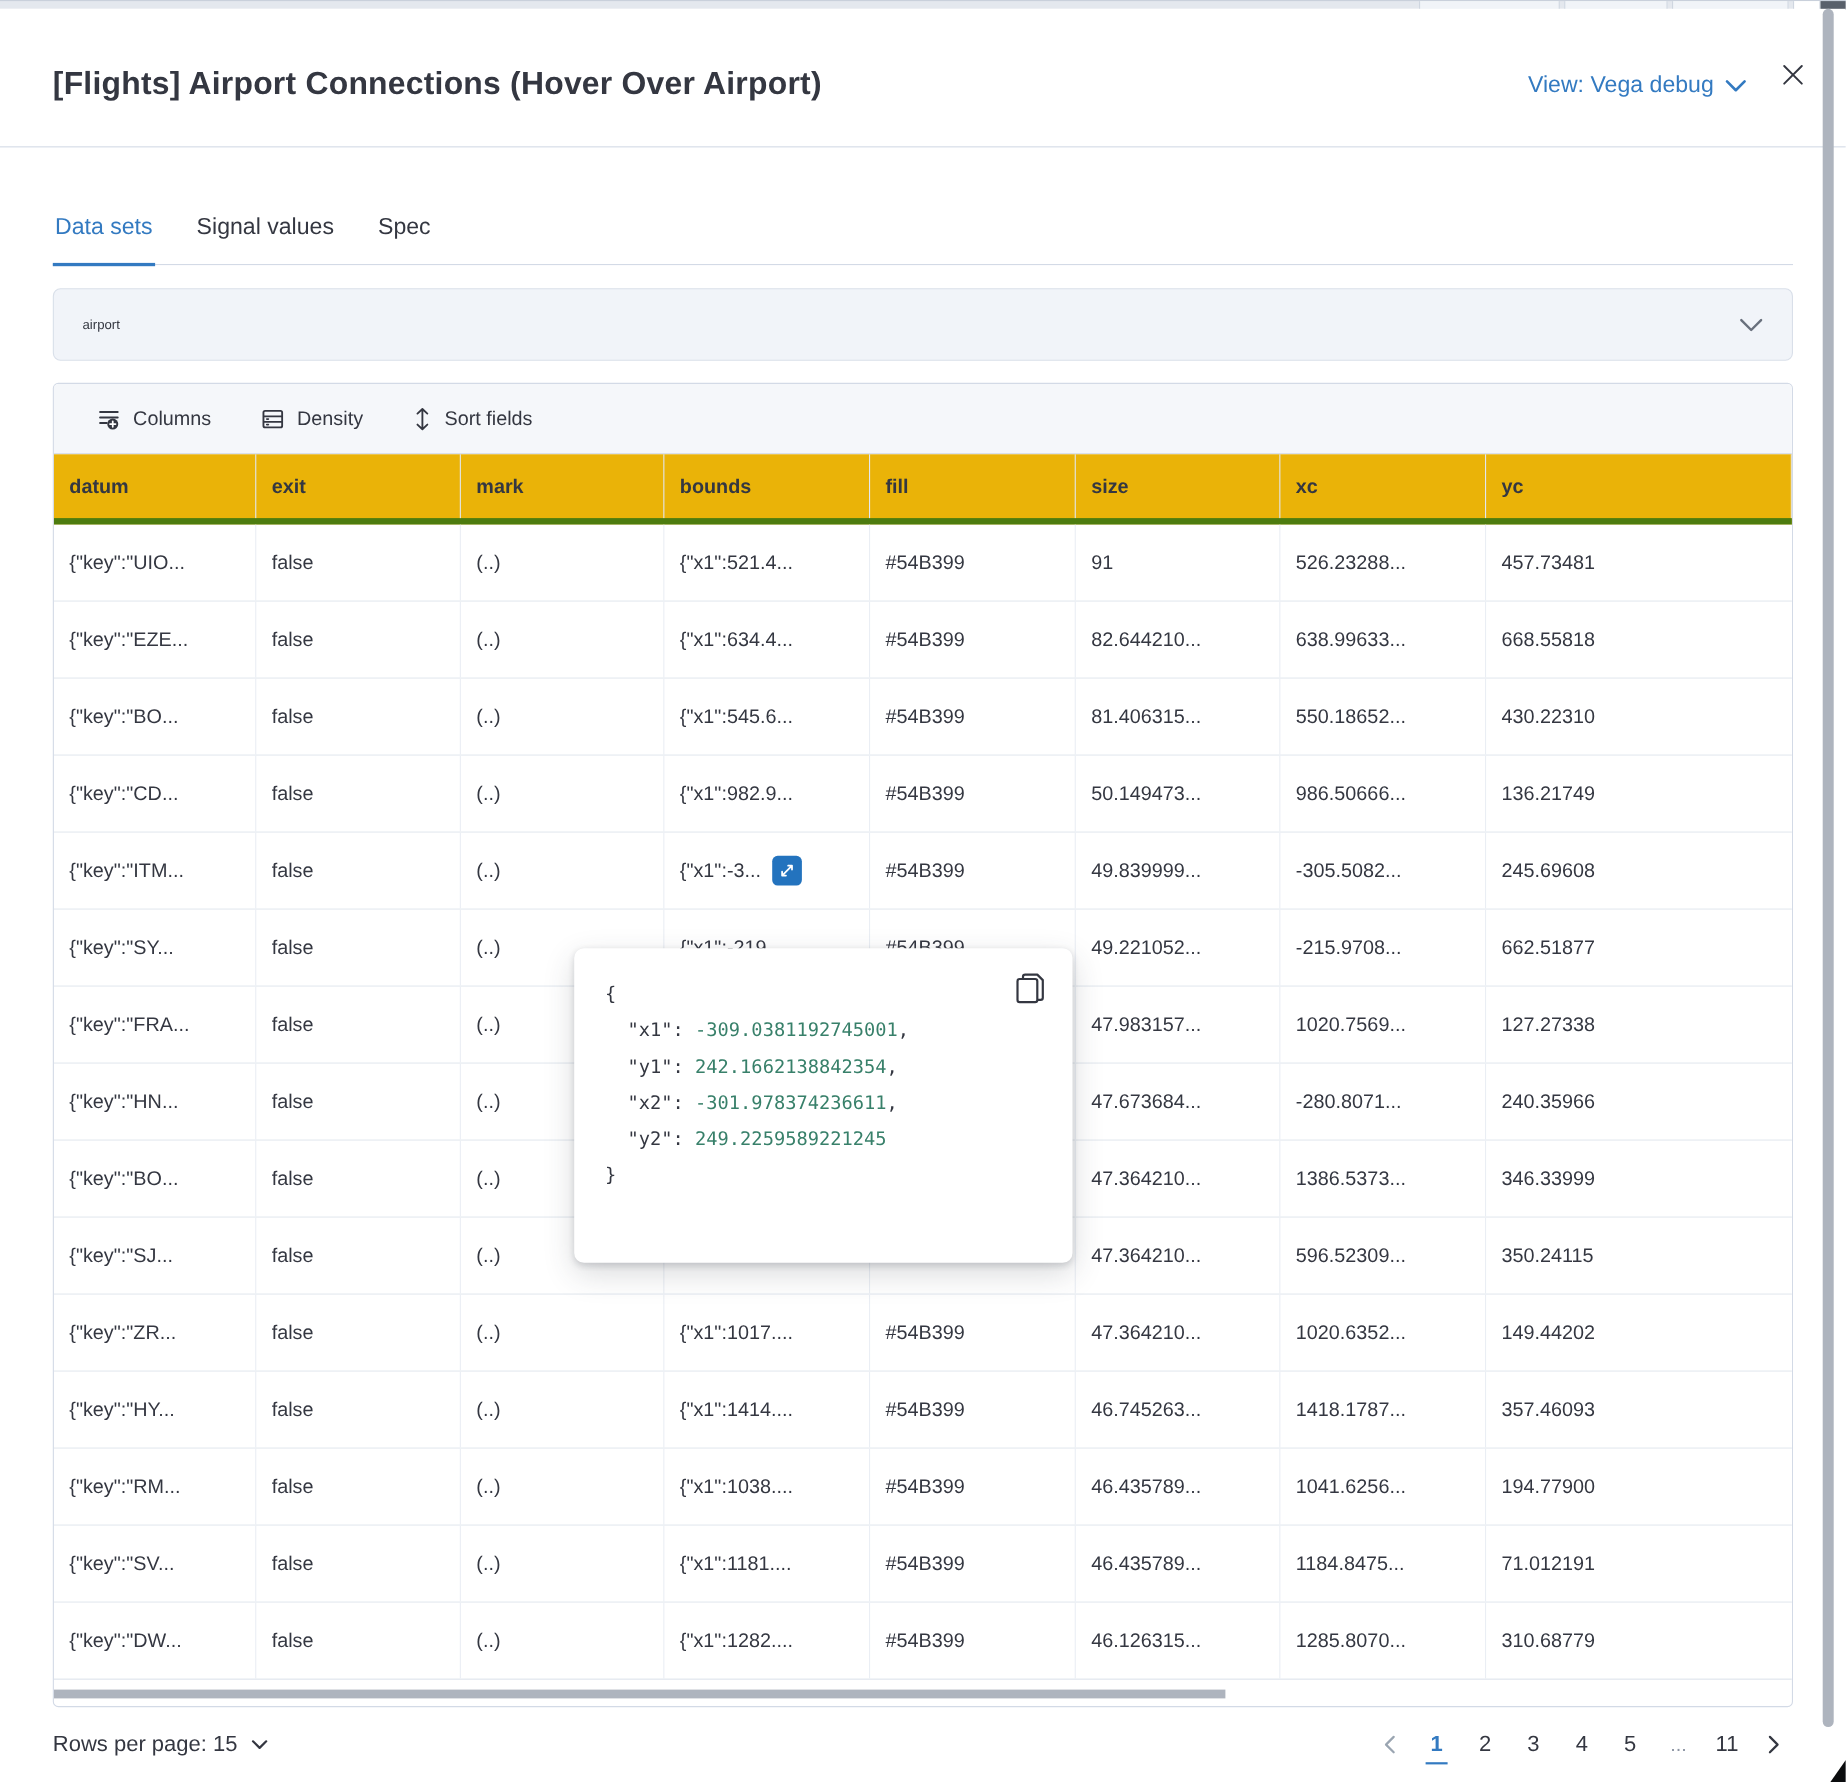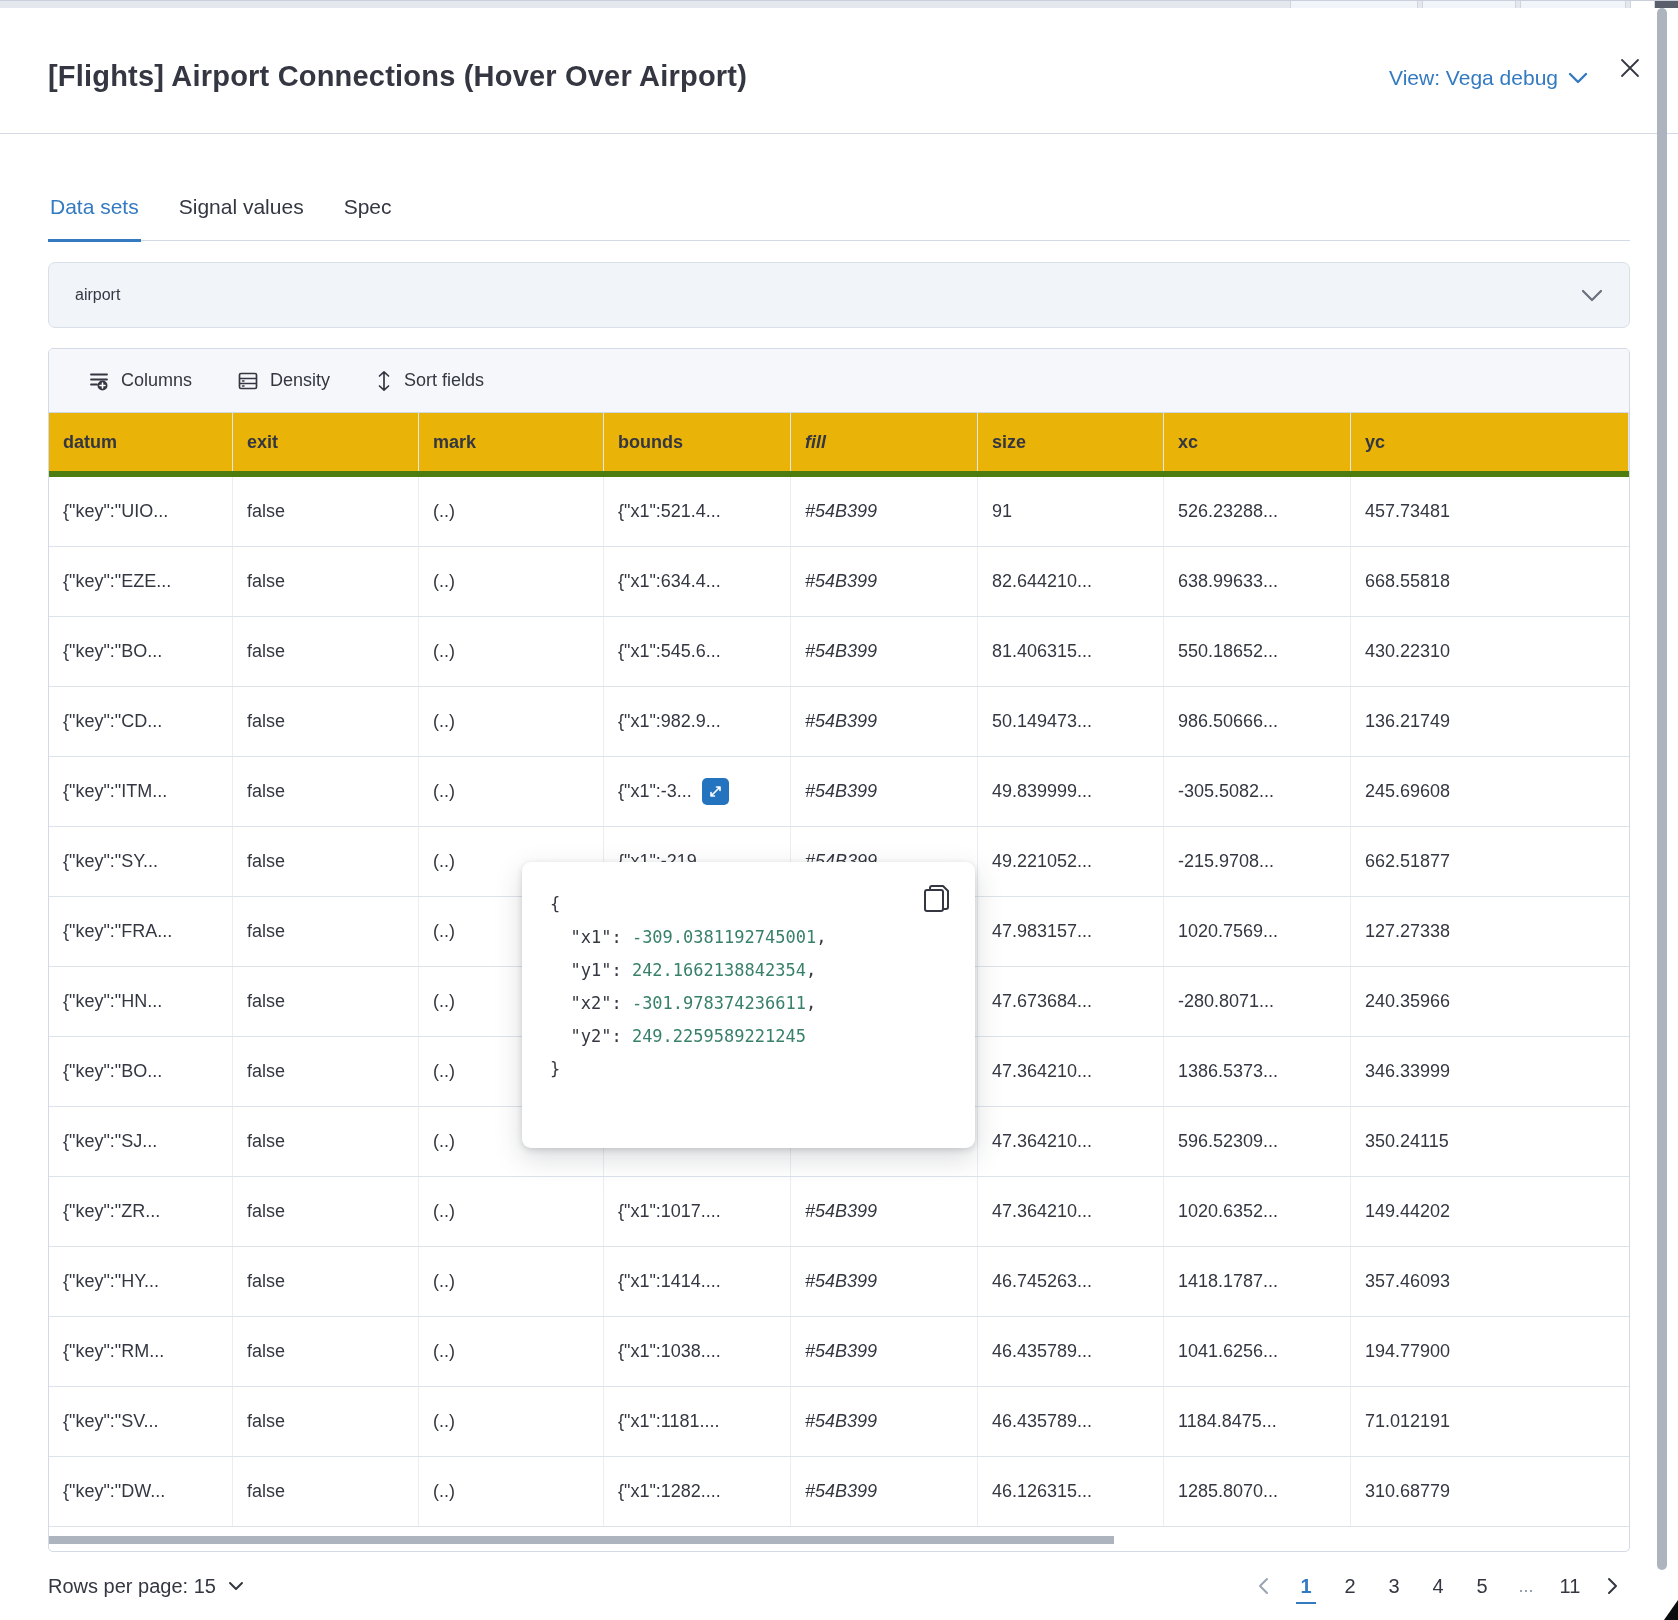--- a/index.html
+++ b/index.html
@@ -38,7 +38,7 @@
   .select { position:absolute; left:48px; top:262px; width:1582px; height:66px;
     background:#f1f4f9; border:1px solid #d9dfe9; border-radius:7px;
     display:flex; align-items:center; padding:0 26px; cursor:pointer; }
-  .select .val { font-size:16px; color:#343741; flex:1; }
+  .select .val { font-size:12px; color:#343741; flex:1; }
 
   
   .grid { position:absolute; left:48px; top:348px; width:1582px; height:1204px;

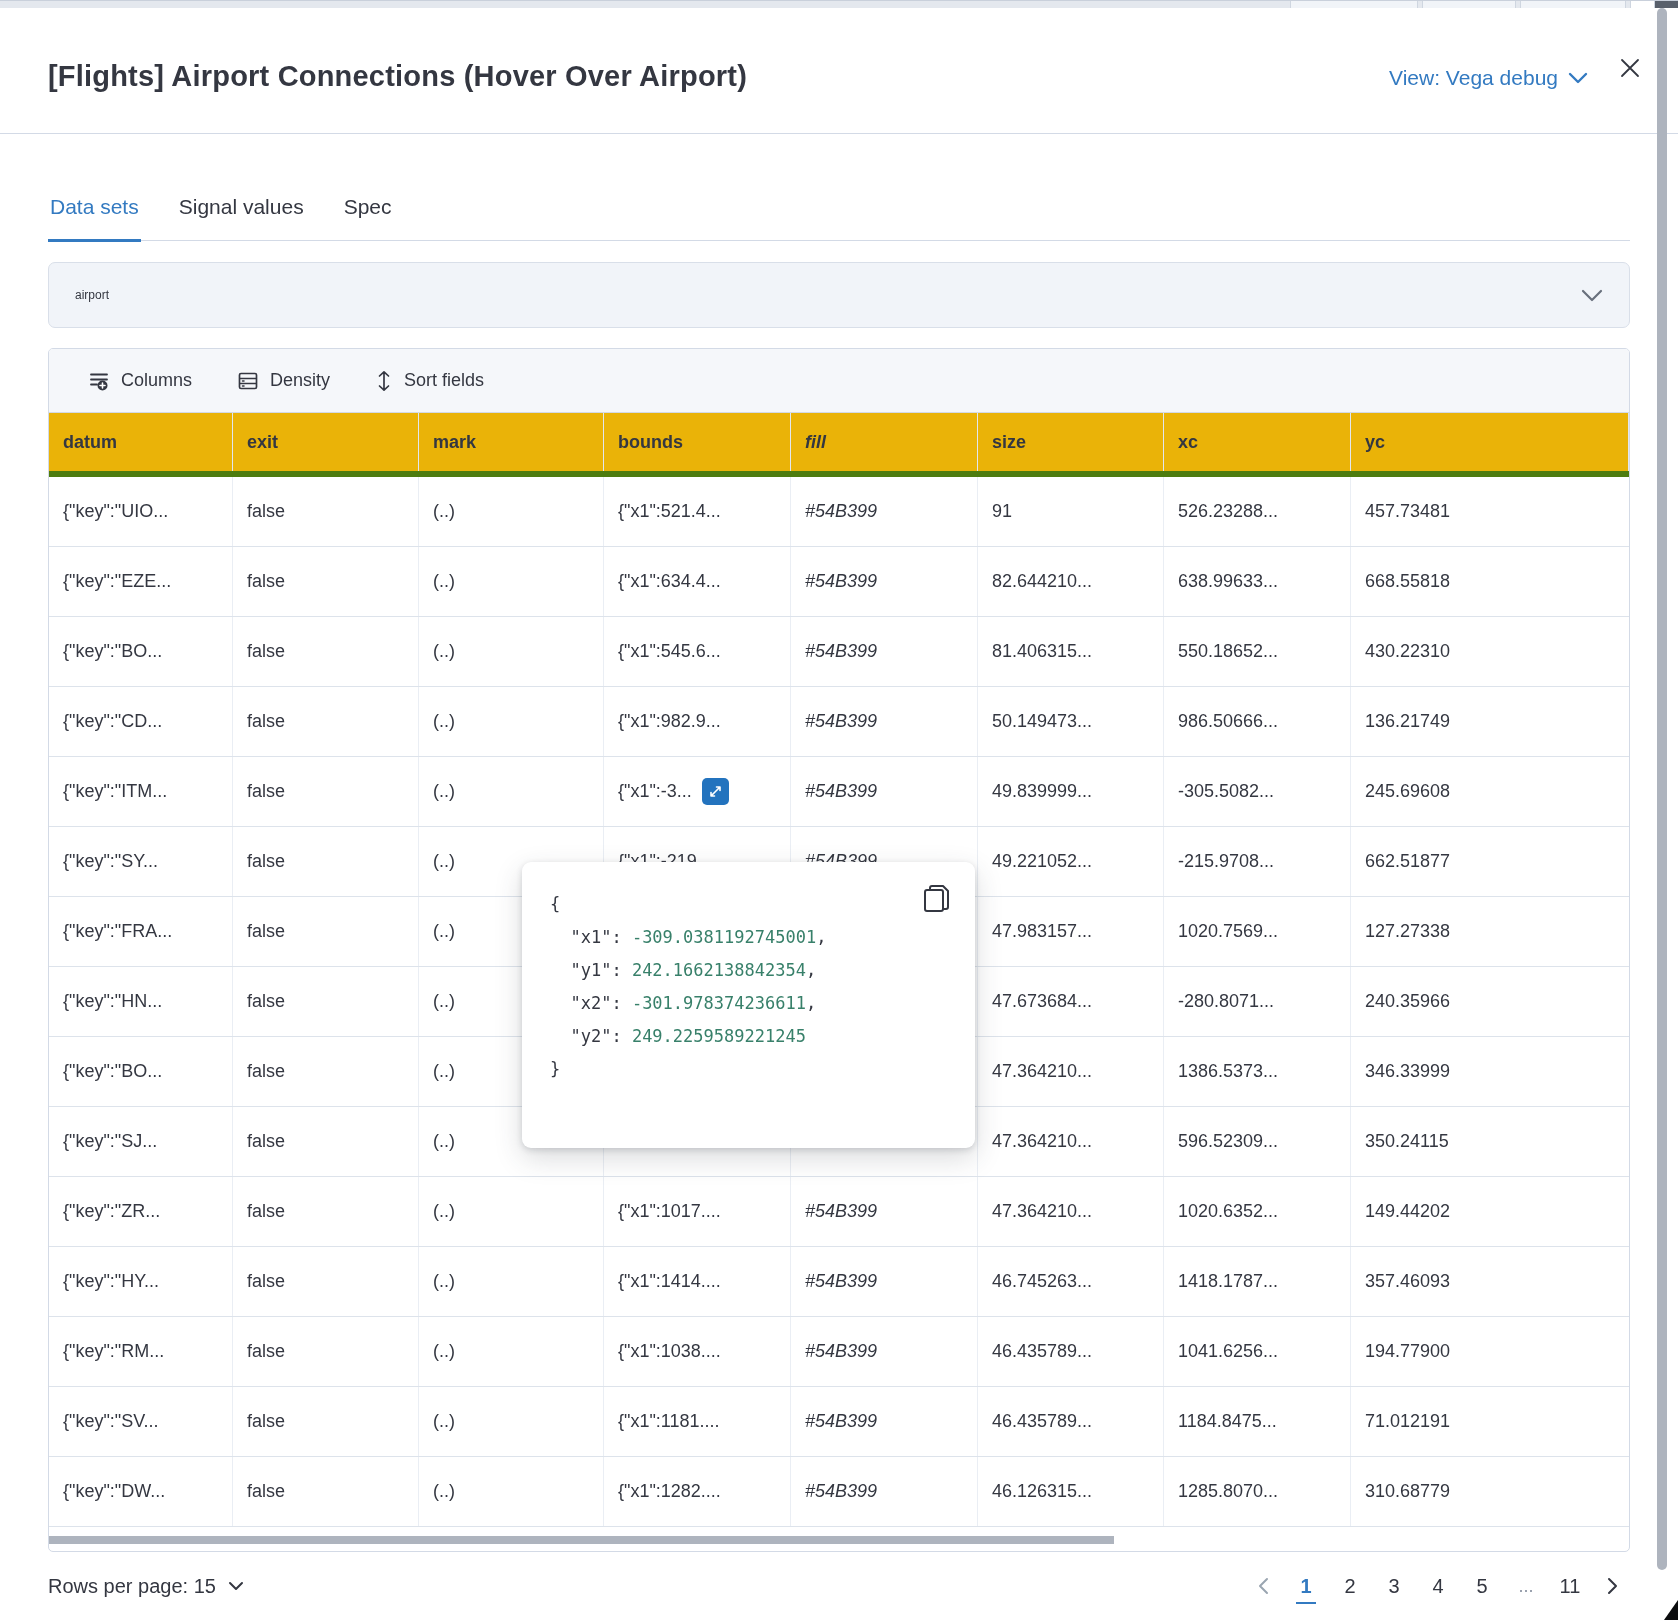--- a/index.html
+++ b/index.html
@@ -55,7 +55,7 @@
   .gcell { padding:0 14px; display:flex; align-items:center; font-size:18px;
     border-right:1px solid #eaeef4; white-space:nowrap; overflow:hidden; cursor:pointer; }
   .c0{width:184px;} .c1{width:186px;} .c2{width:185px;} .c3{width:187px;}
-  .c4{width:187px;font-style:italic;} .c5{width:186px;} .c6{width:187px;} .c7{flex:1; border-right:none;}
+  .c4{width:187px;} .c5{width:186px;} .c6{width:187px;} .c7{flex:1; border-right:none;}
   .expand-btn { margin-left:10px; width:27px; height:27px; border-radius:5px;
     background:#2373be; display:flex; align-items:center; justify-content:center;
     flex:0 0 auto; cursor:pointer; }

